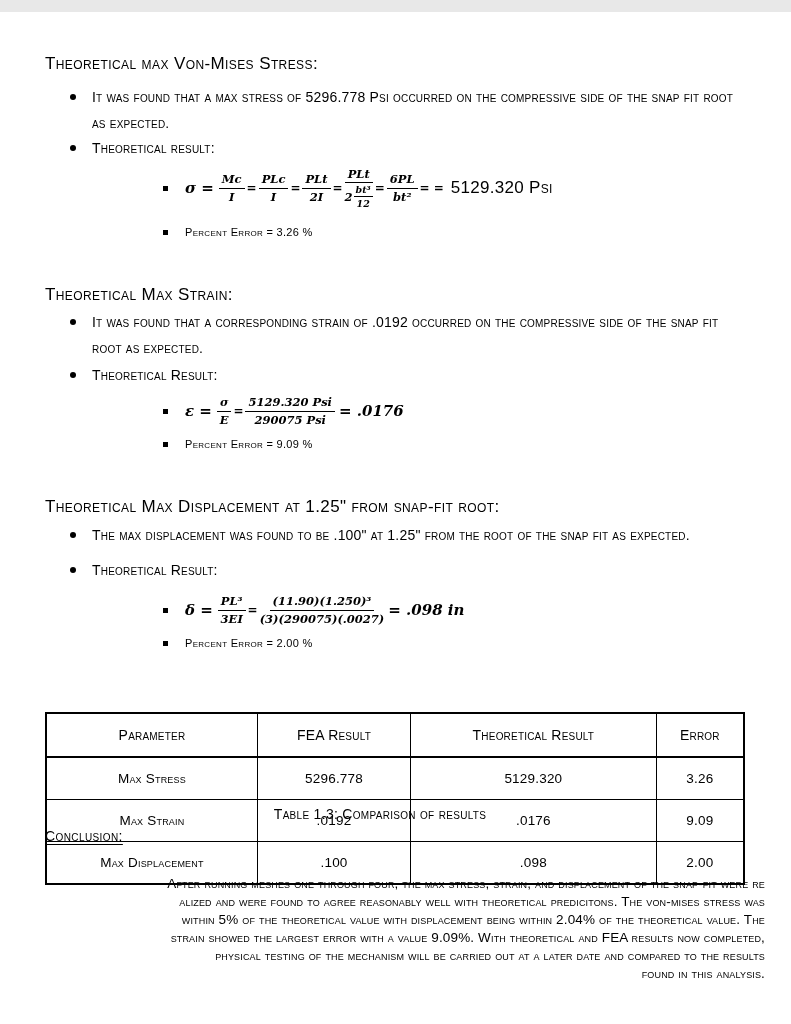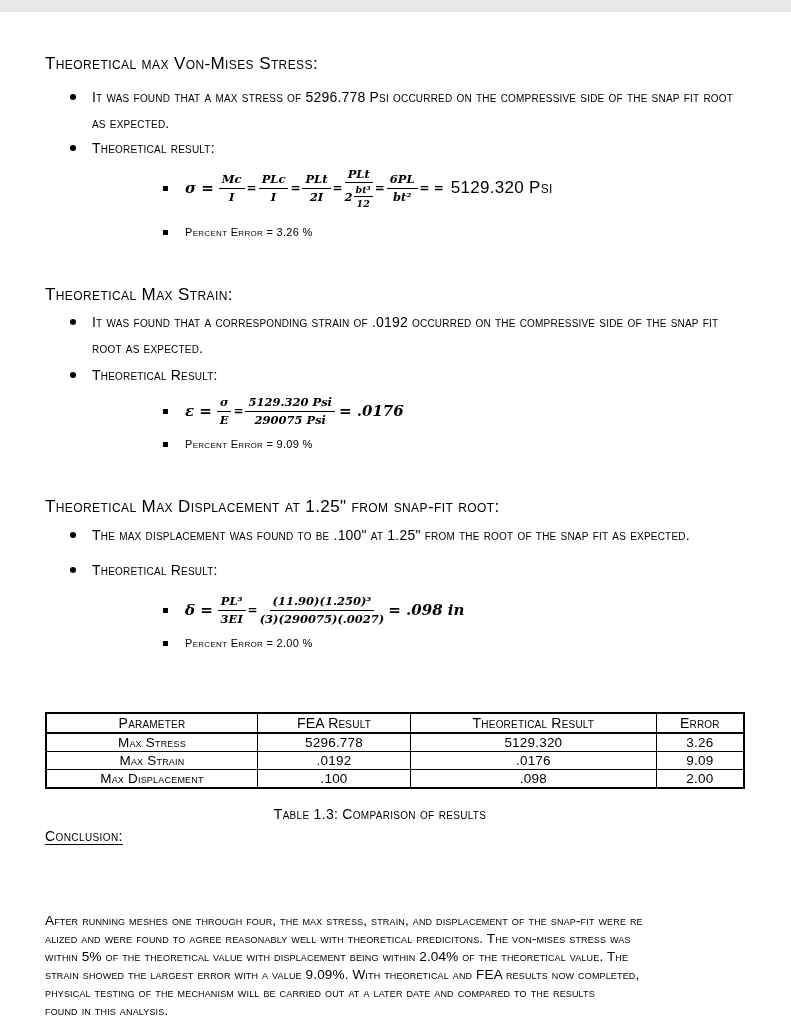--- a/index.html
+++ b/index.html
@@ -65,7 +65,7 @@
   }
   table.results th, table.results td {
     border:1px solid #000; text-align:center; font-weight:normal;
-    padding:1px 2px; height:16px;
+    padding:13px 2px; height:16px;
   }
   table.results th { border-bottom:2px solid #000; height:18px; font-size:14px; }
   table.results { border:2px solid #000; }

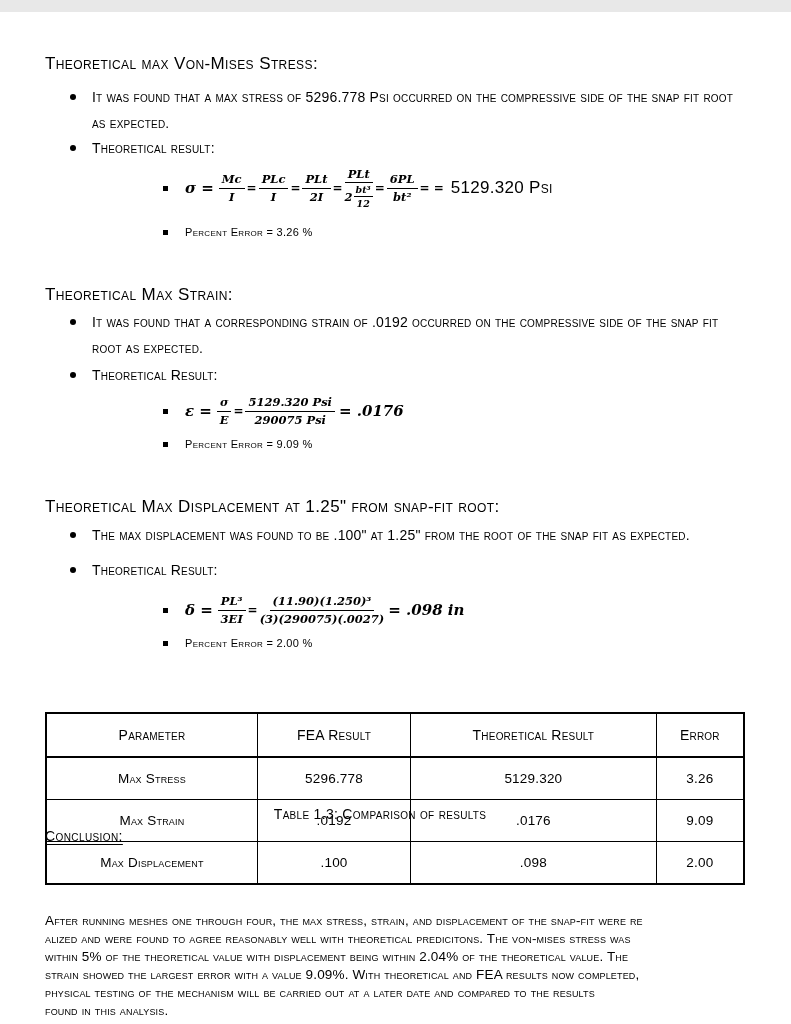--- a/index.html
+++ b/index.html
@@ -83,7 +83,7 @@
     font-size:14px; font-variant:small-caps; letter-spacing:0.4px;
     text-decoration:underline; text-underline-offset:3px;
   }
-  .conc-para { position:absolute; left:45px; top:900px; width:720px; }
+  .conc-para { position:absolute; left:45px; top:863px; width:720px;text-align:right; }
   .conc-line {
     font-size:13.5px; line-height:18px; letter-spacing:0.15px;
     font-variant:small-caps; white-space:nowrap;

